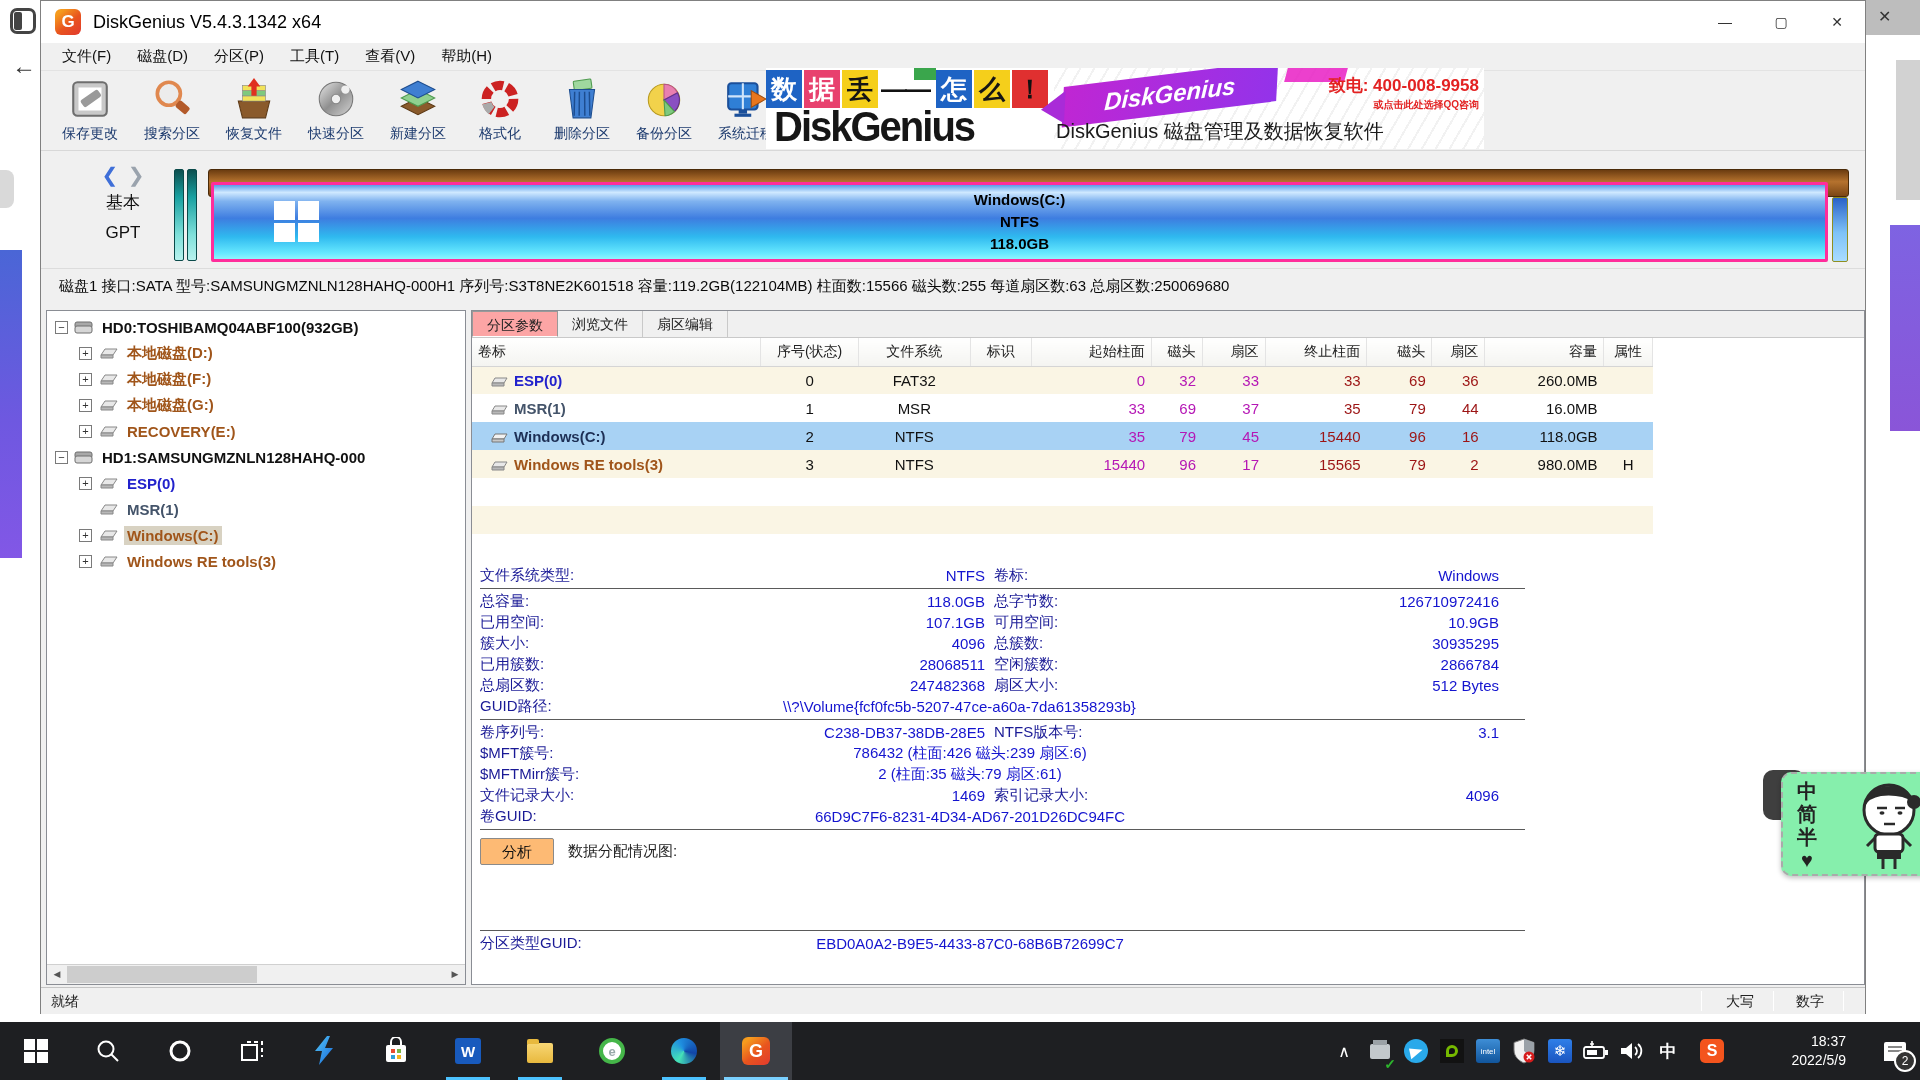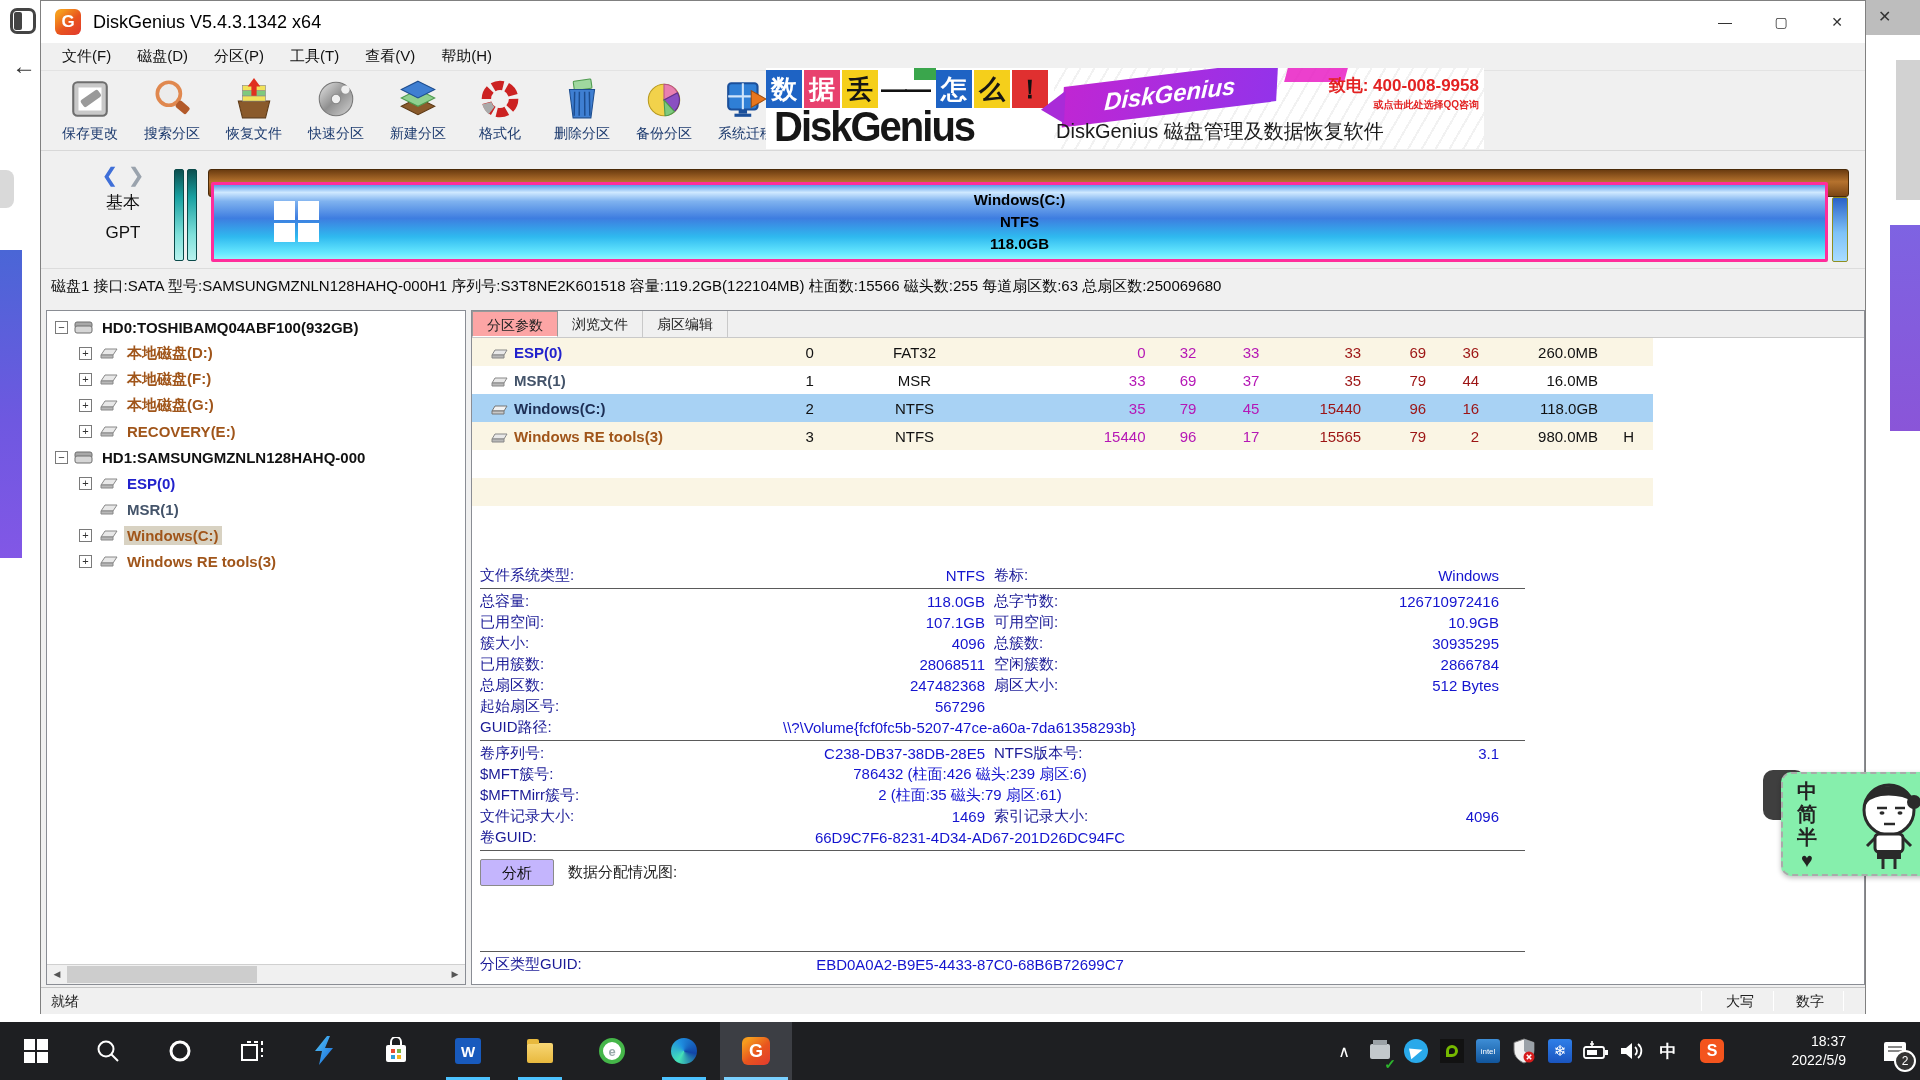--- a/index.html
+++ b/index.html
@@ -75,7 +75,7 @@
     background:linear-gradient(180deg,#2a62c8,#7ec2f8 55%,#a8dcff); }
 
   #diskinfo { position:absolute; left:0; top:267px; width:100%; height:32px; background:#f0f0f0; border-top:1px solid #dcdcdc;
-    font-size:15px; color:#0a0a0a; padding:8px 0 0 10px; white-space:nowrap; }
+    font-size:15px; color:#0a0a0a; padding:8px 0 0 18px; white-space:nowrap; }
 
   
   #main { position:absolute; left:0; top:299px; width:100%; height:687px; background:#f0f0f0; }

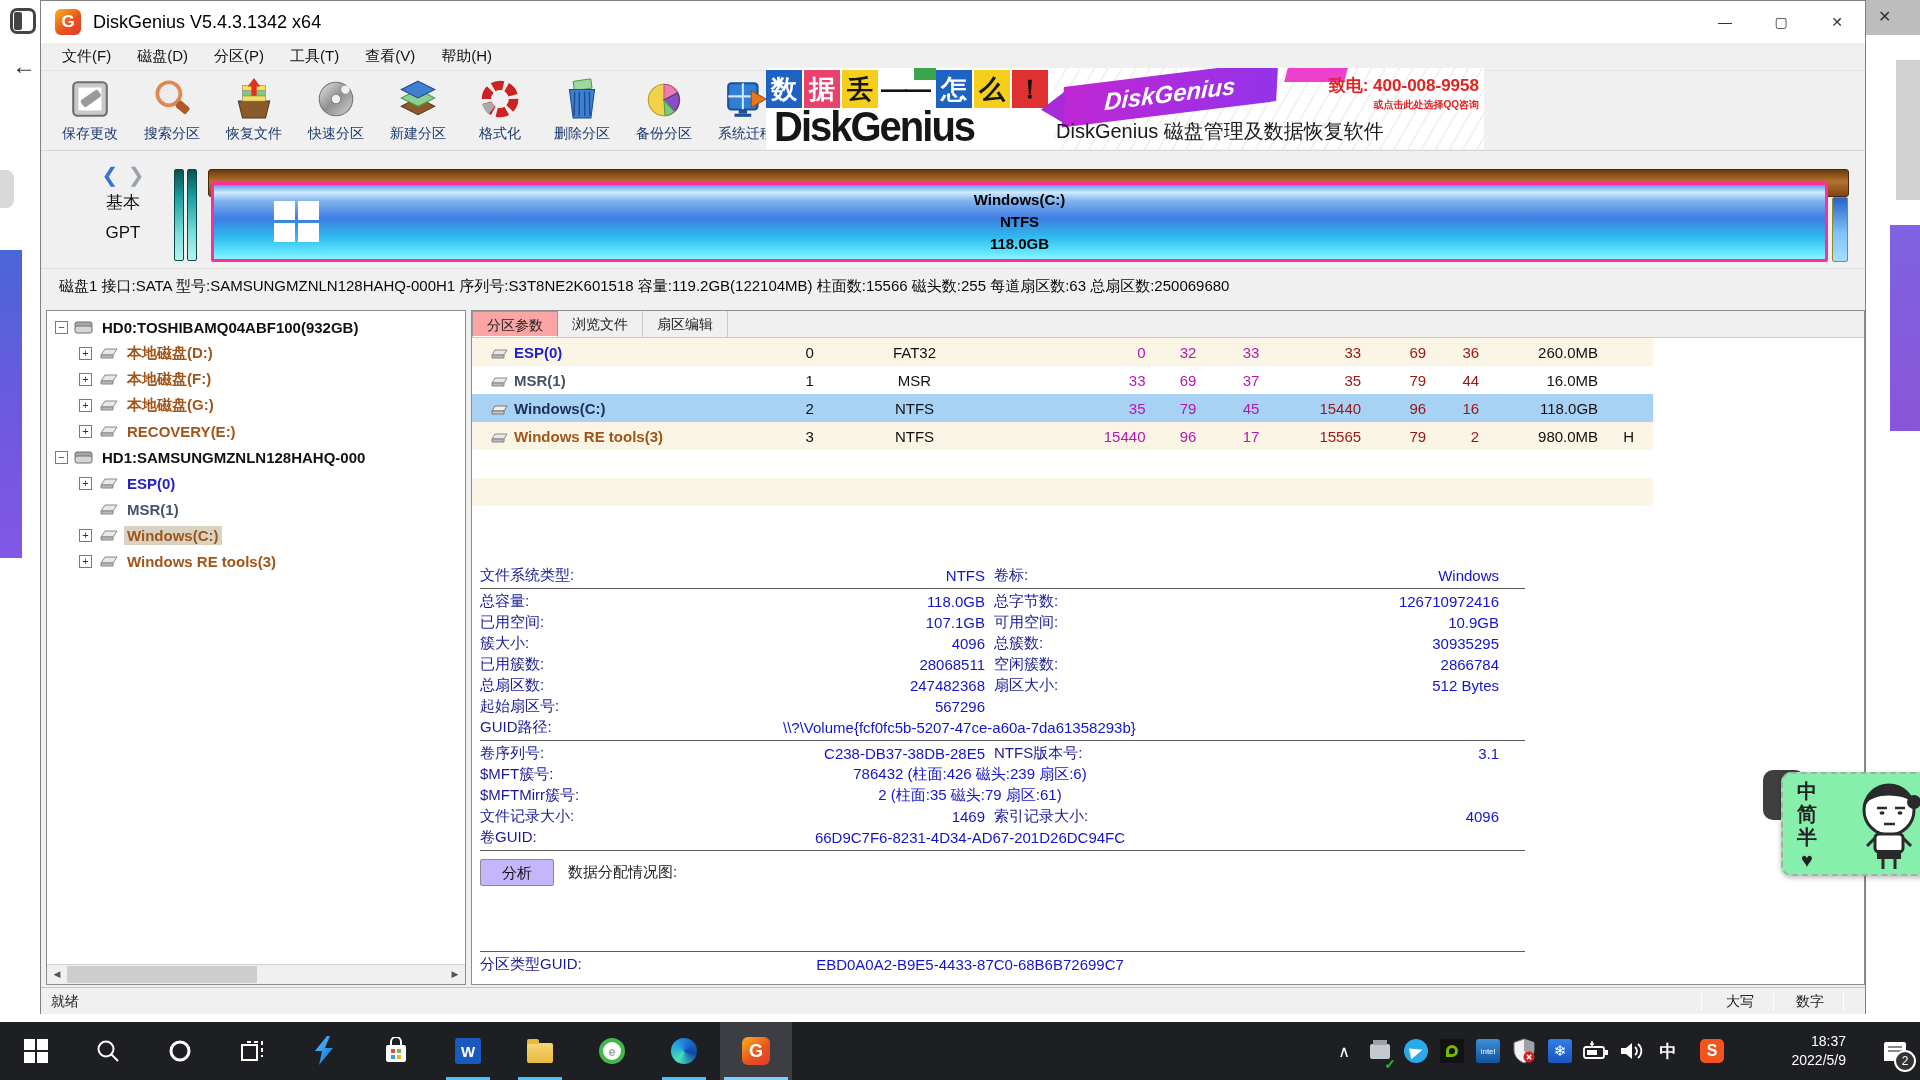--- a/index.html
+++ b/index.html
@@ -491,6 +491,20 @@
             <col style="width:48px">
         </colgroup>
         <tbody>
+            <tr>
+          <th class="al">卷标</th>
+          <th class="ac">序号(状态)</th>
+          <th class="ac">文件系统</th>
+          <th class="ac">标识</th>
+          <th class="ar">起始柱面</th>
+          <th class="ar">磁头</th>
+          <th class="ar">扇区</th>
+          <th class="ar">终止柱面</th>
+          <th class="ar">磁头</th>
+          <th class="ar">扇区</th>
+          <th class="ar">容量</th>
+          <th class="ac">属性</th>
+        </tr>
         <tr class="r-cream">
           <td class="al vol-cell"><span class="vol-ico"><svg width="18" height="11">
                     <polygon points="2,7 5,2 17,2 14,7" fill="#e8e8e8" stroke="#888"></polygon>

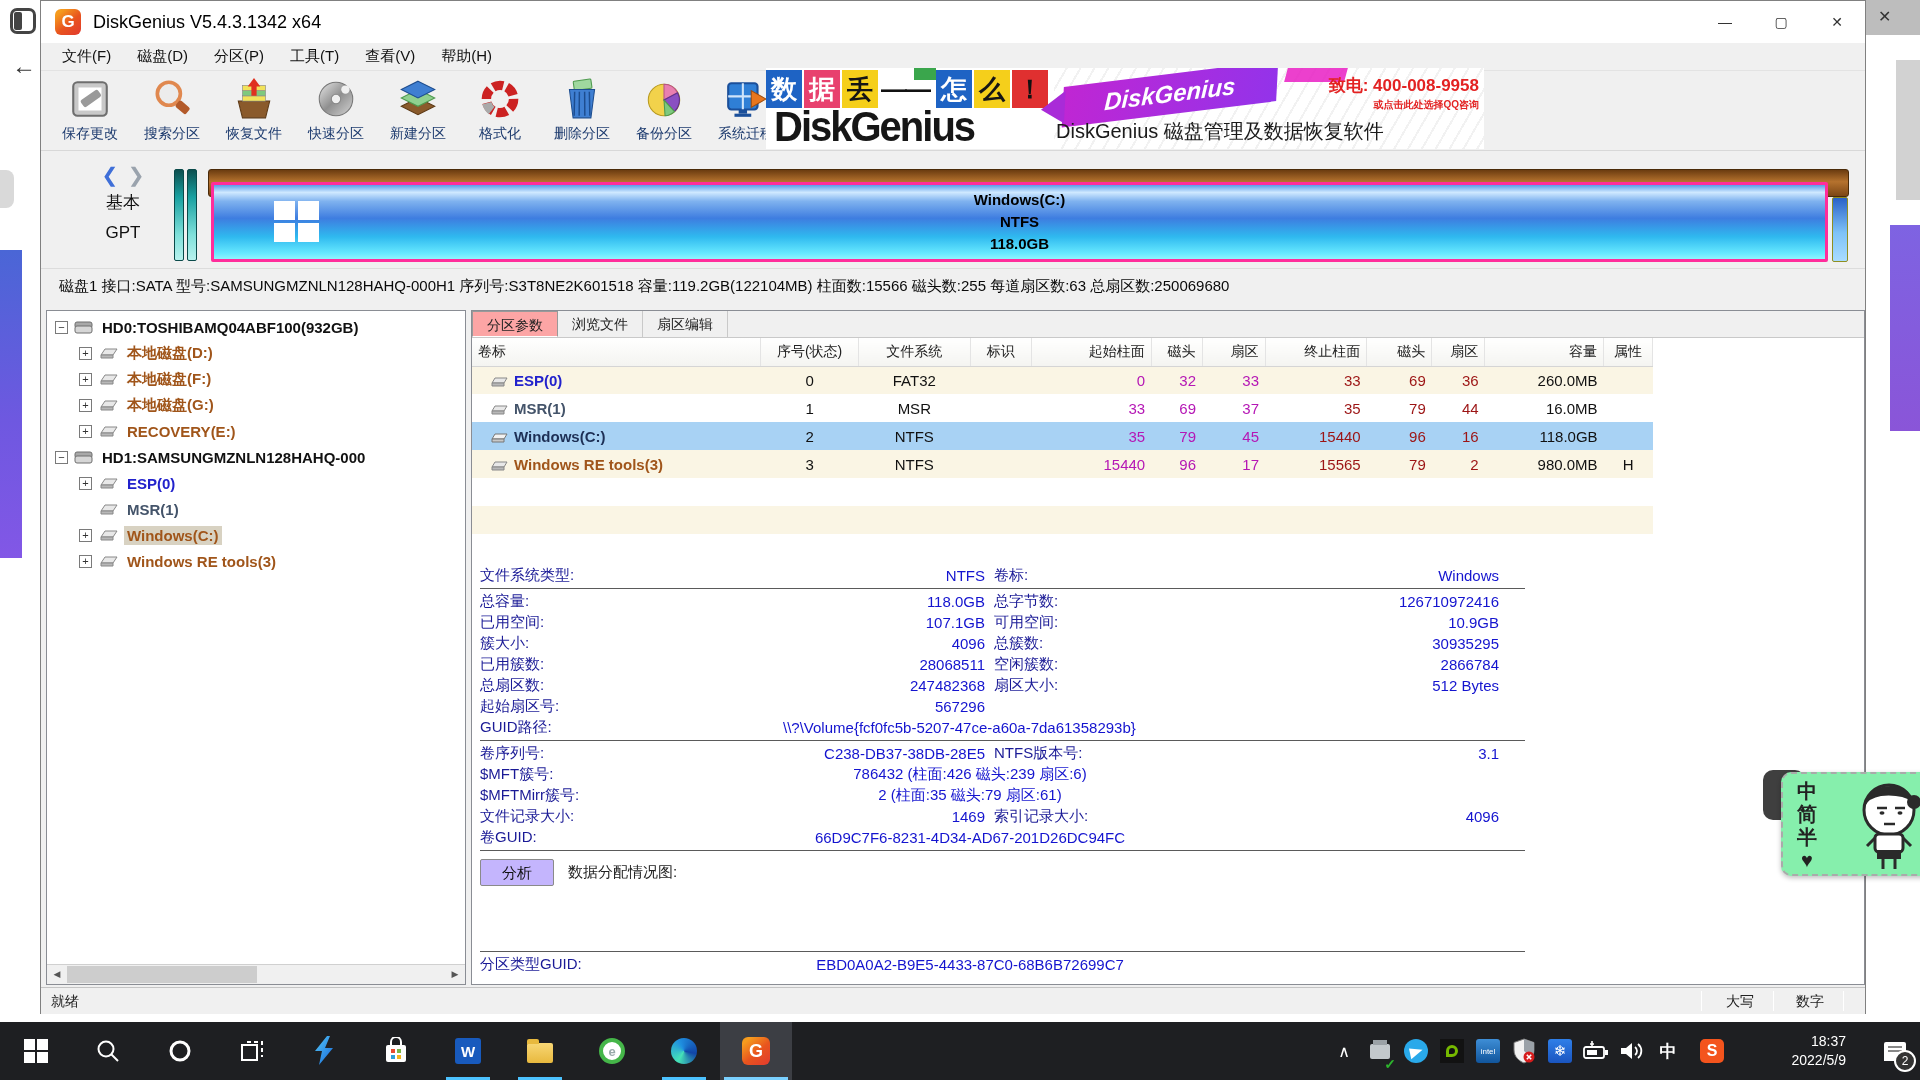--- a/index.html
+++ b/index.html
@@ -624,10 +624,6 @@
           <span class="drval">512 Bytes</span>
         </div>
         <div class="drow">
-          <span class="dlab">起始扇区号:</span>
-          <span class="dval">567296</span>
-        </div>
-        <div class="drow">
           <span class="dlab">GUID路径:</span>
           <span class="dval val-left">\\?\Volume{fcf0fc5b-5207-47ce-a60a-7da61358293b}</span>
         </div>

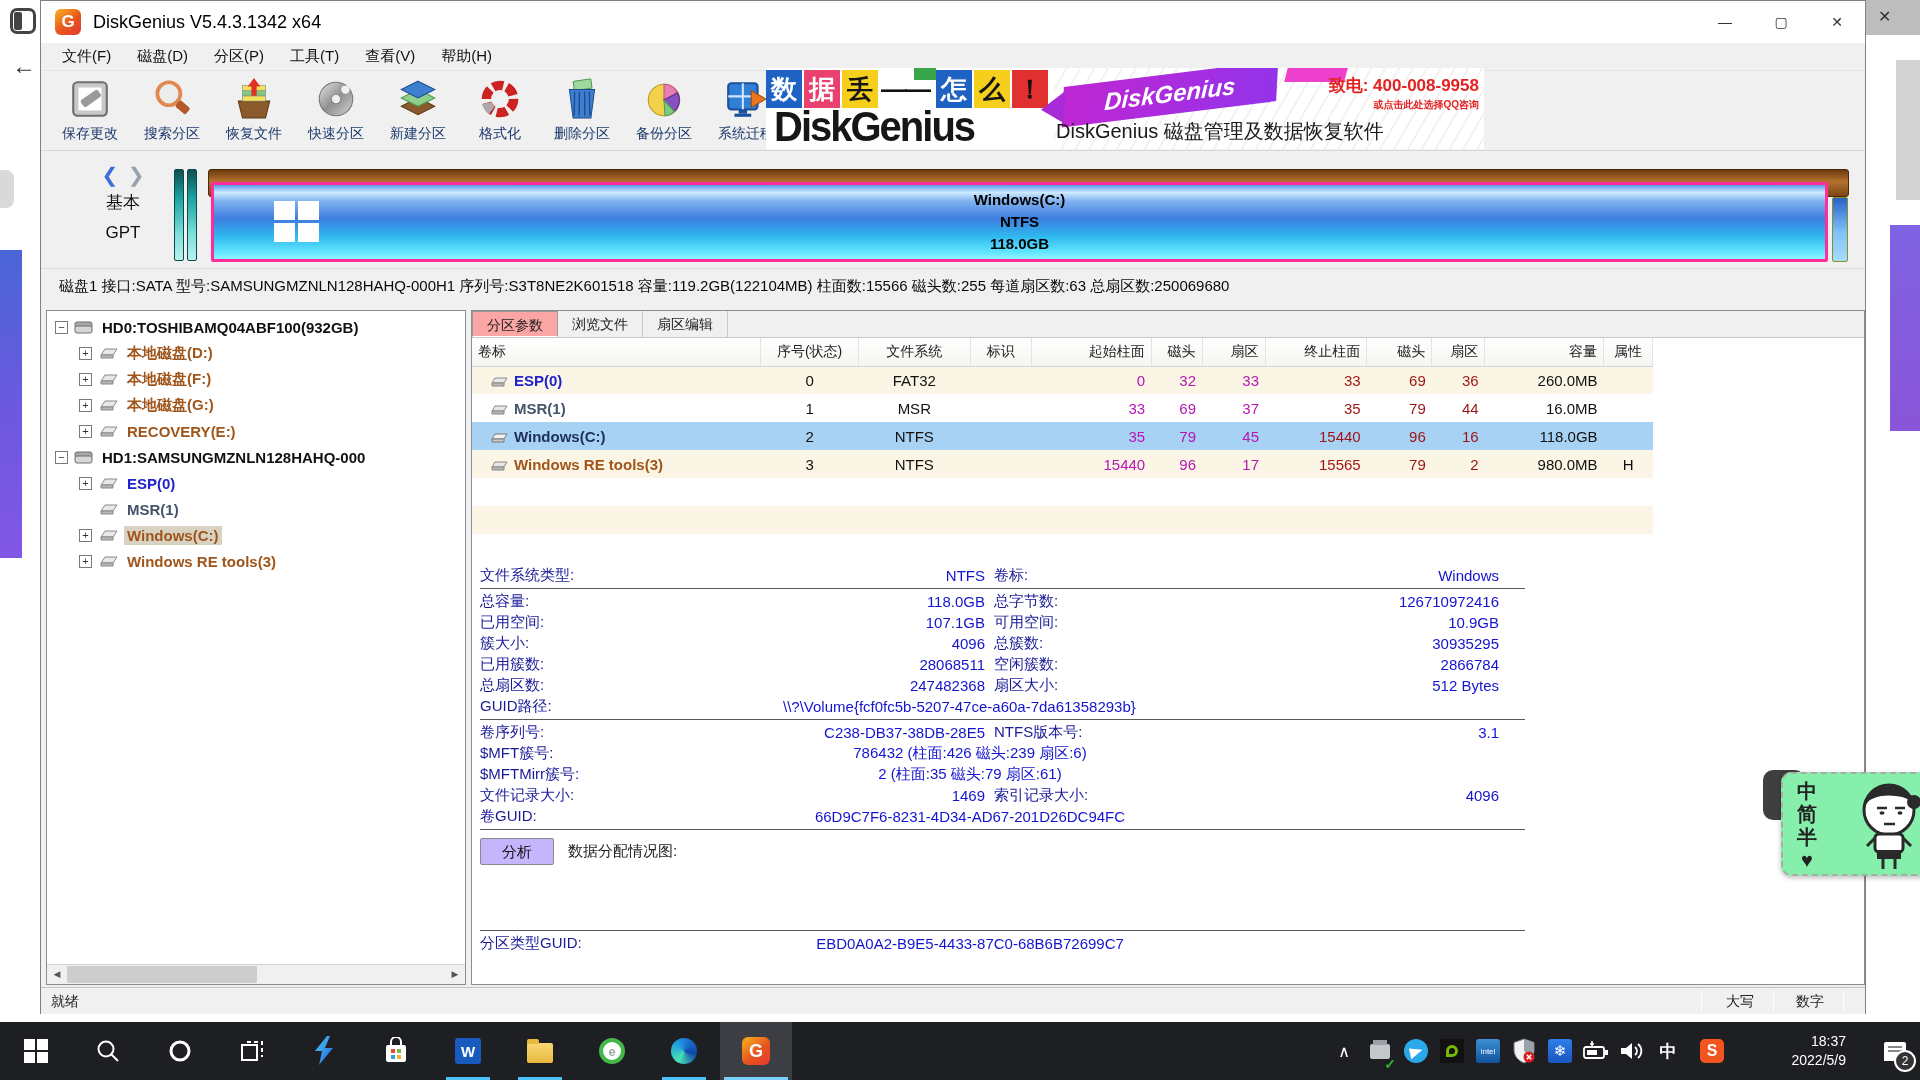--- a/index.html
+++ b/index.html
@@ -120,7 +120,7 @@
   .val-center { width:580px; text-align:center; }
   .dsep { border-top:1px solid #5a5a5a; margin:2px 0; height:0; }
   .btn-row { height:34px; display:flex; align-items:center; margin-top:4px; }
-  .analyze-btn { width:74px; height:27px; background:#c4b5fd; border:1px solid #8a8a8a; border-radius:2px; font-size:15px; color:#111; text-align:center; line-height:25px; }
+  .analyze-btn { width:74px; height:27px; background:#fdba74; border:1px solid #8a8a8a; border-radius:2px; font-size:15px; color:#111; text-align:center; line-height:25px; }
   .alloc-lab { margin-left:14px; font-size:15px; color:#222; }
   .dspacer { height:60px; }
 

